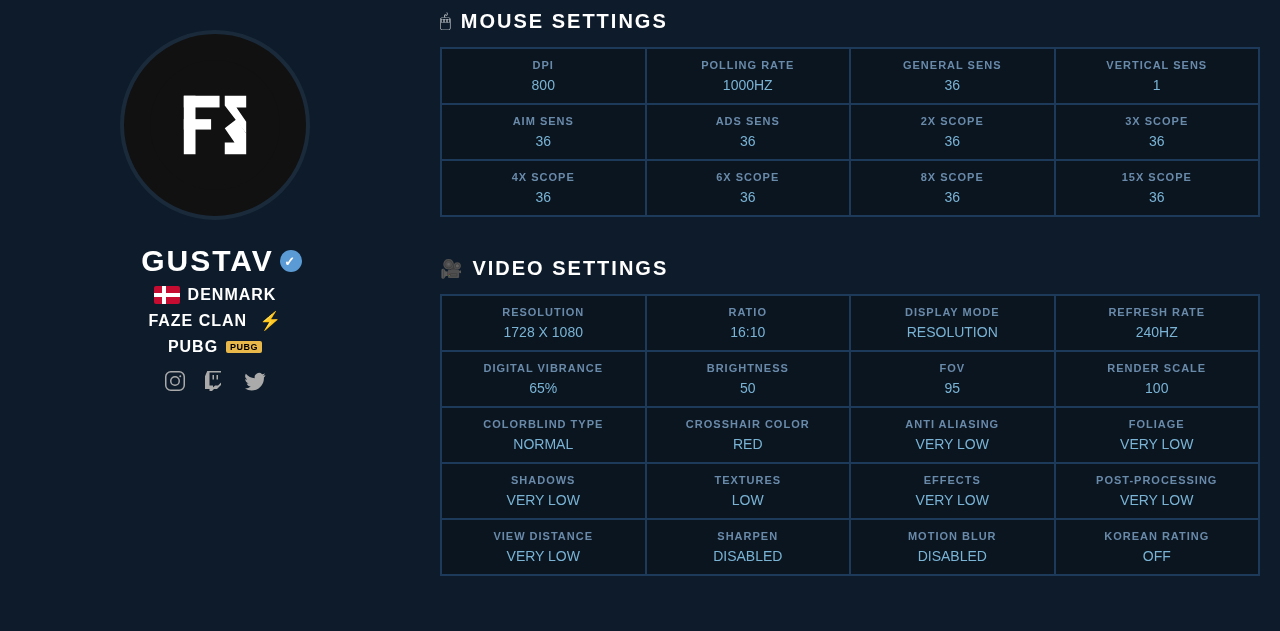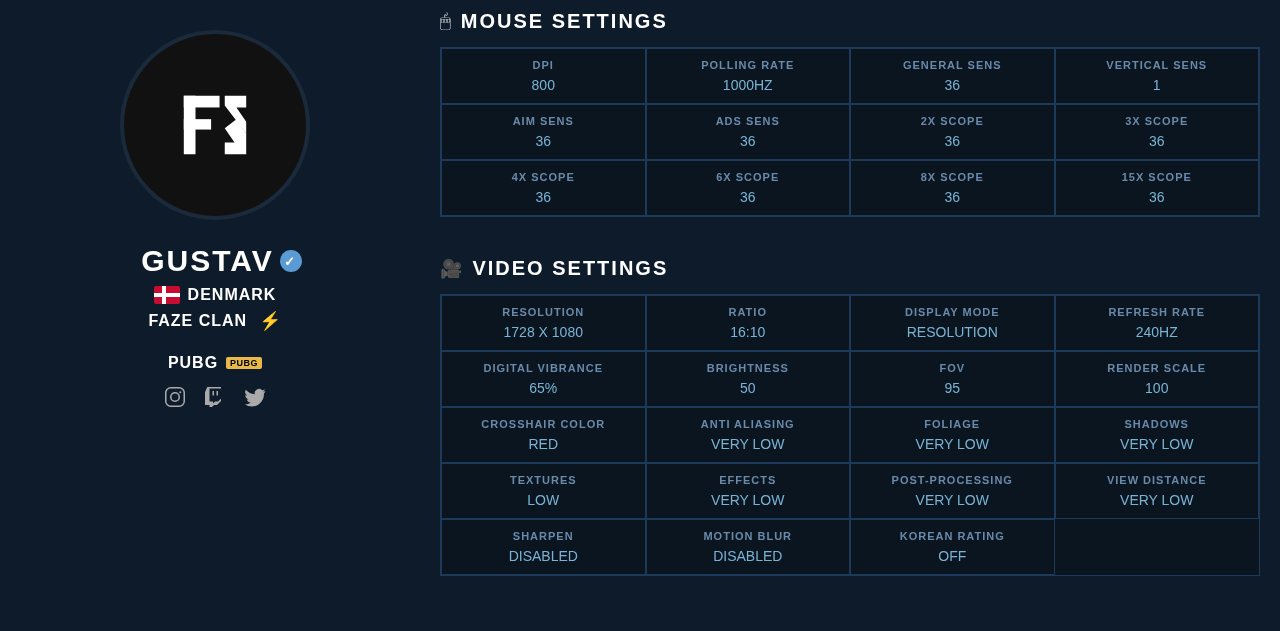--- a/index.html
+++ b/index.html
@@ -137,7 +137,7 @@
       display: flex;
       align-items: center;
       gap: 8px;
-      margin-top: 22px;
+      margin-top: 6px;
     }
 
     .game-name {

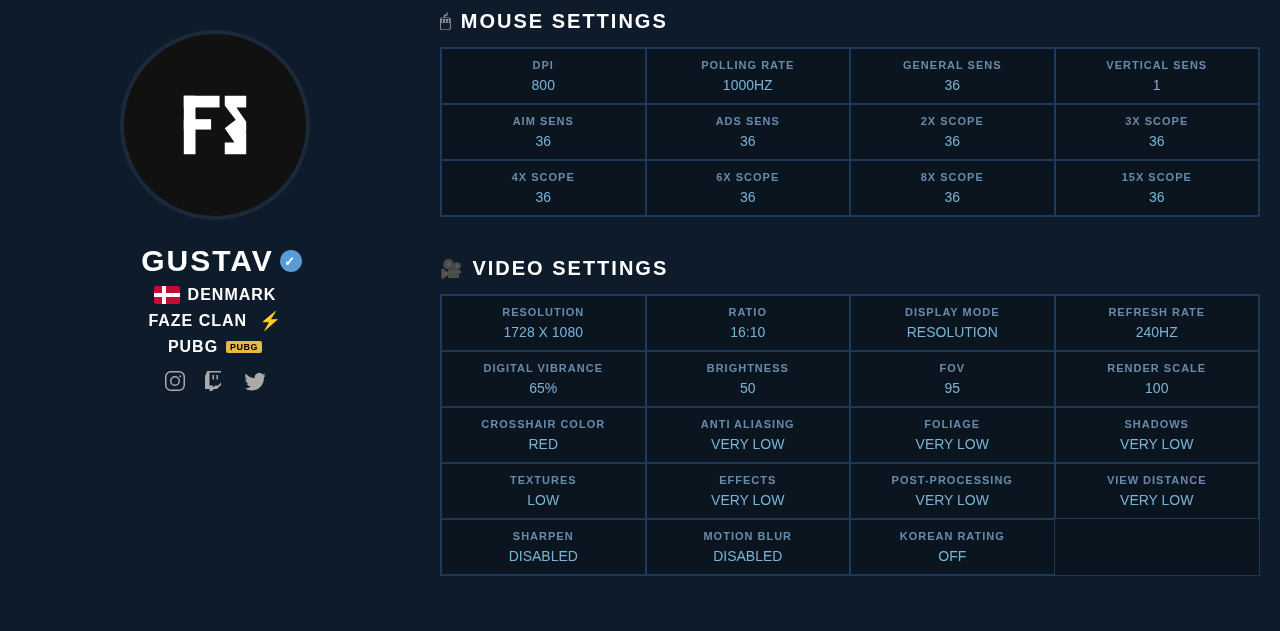--- a/index.html
+++ b/index.html
@@ -396,6 +396,10 @@
           <div class="setting-value">100</div>
         </div>
         <div class="setting-cell">
+          <div class="setting-label">COLORBLIND TYPE</div>
+          <div class="setting-value">NORMAL</div>
+        </div>
+        <div class="setting-cell">
           <div class="setting-label">CROSSHAIR COLOR</div>
           <div class="setting-value">RED</div>
         </div>

